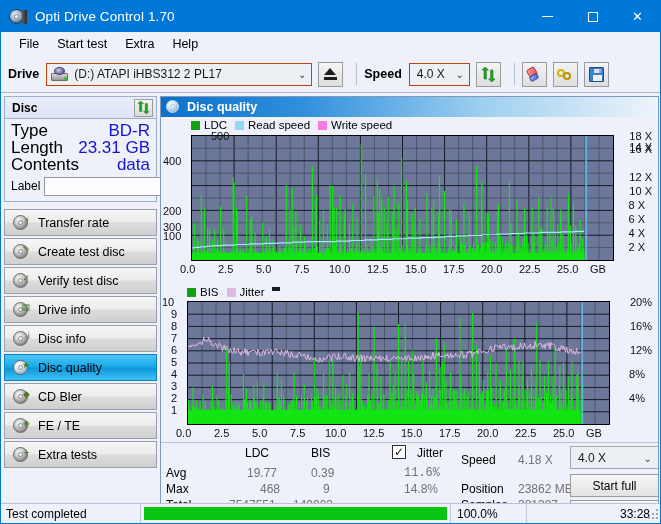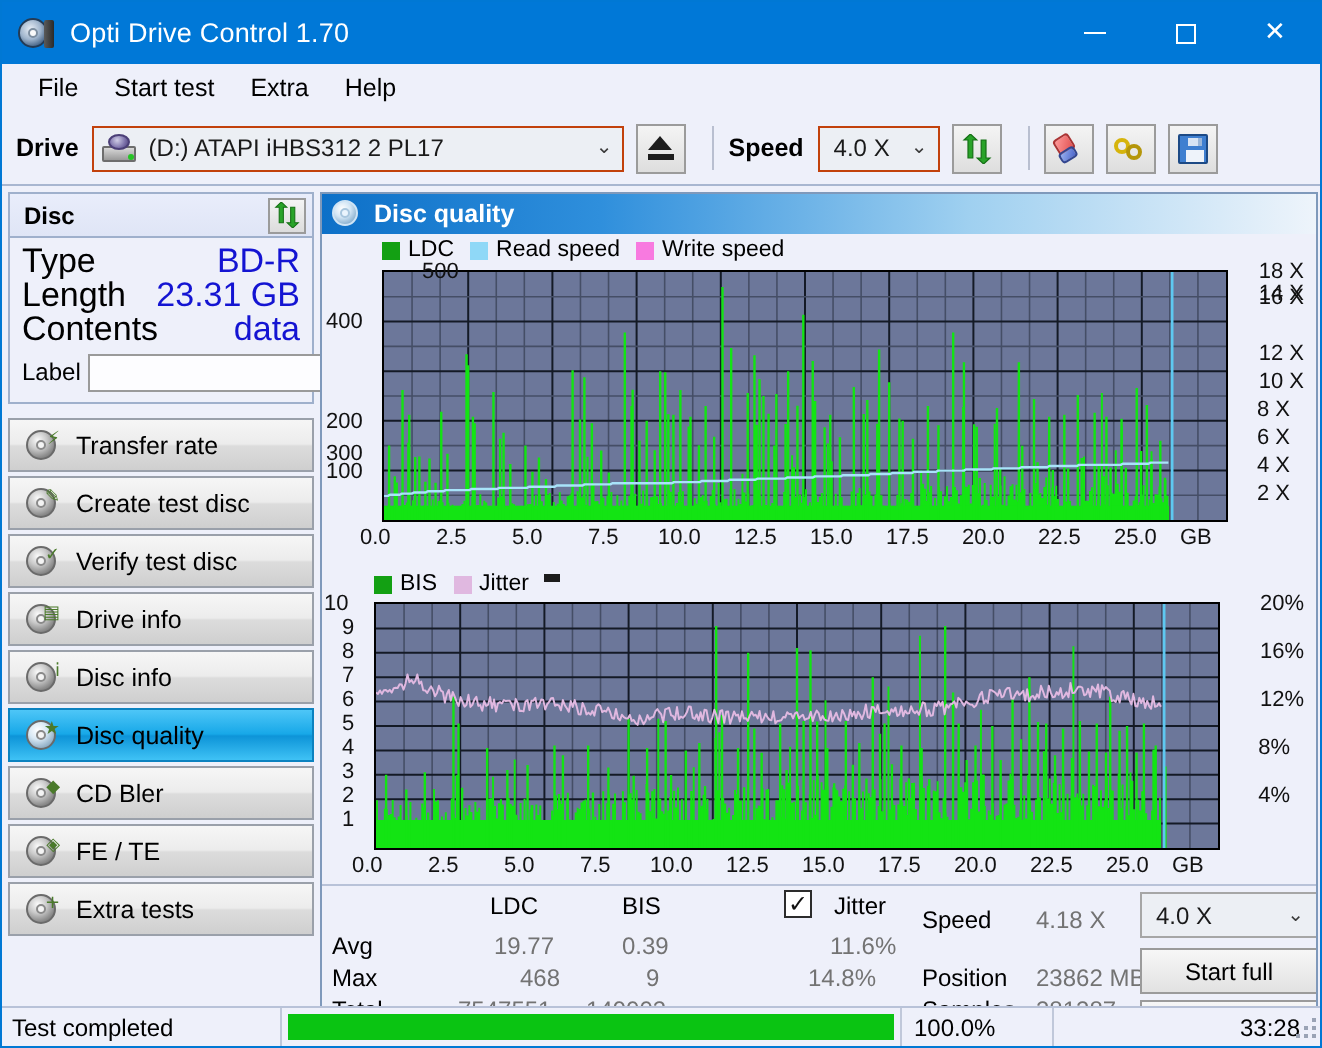--- a/index.html
+++ b/index.html
@@ -788,7 +788,7 @@
         <div class="st k" style="left:5px; top:23px;">Avg</div>
         <div class="st v" style="left:86px; top:23px;">19.77</div>
         <div class="st v" style="left:150px; top:23px;">0.39</div>
-        <div class="st v" style="left:254px; top:23px;">11.6%</div>
+        <div class="st v" style="left:243px; top:23px;font-family:Liberation Mono, monospace;">11.6%</div>
 
         <div class="st k" style="left:5px; top:39px;">Max</div>
         <div class="st v" style="left:99px; top:39px;">468</div>

